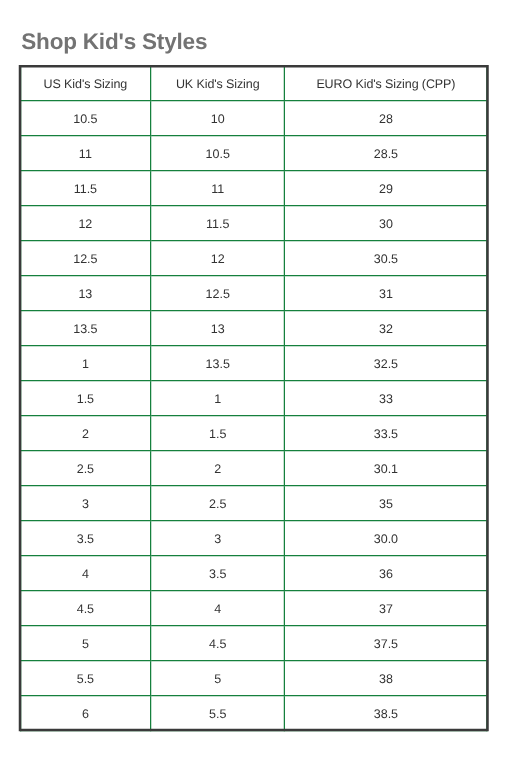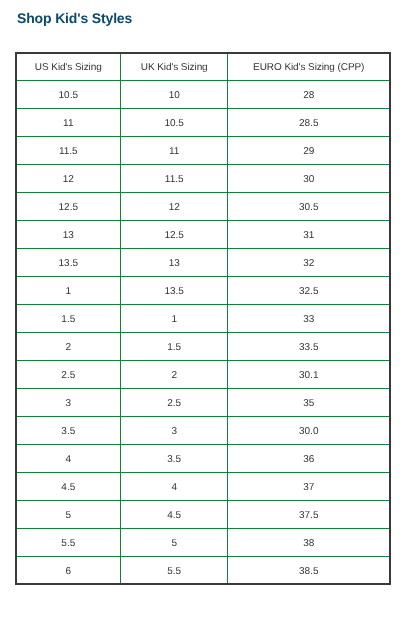--- a/index.html
+++ b/index.html
@@ -27,10 +27,10 @@
     will-change: transform;
     position: absolute;
     left: 17.2px;
-    top: 11px;
-    font-size: 14px;
+    top: 24px;
+    font-size: 18px;
     font-weight: bold;
-    color: #0c4a6e;
+    color: #737373;
     letter-spacing: -0.15px;
     white-space: nowrap;
     line-height: 1;

